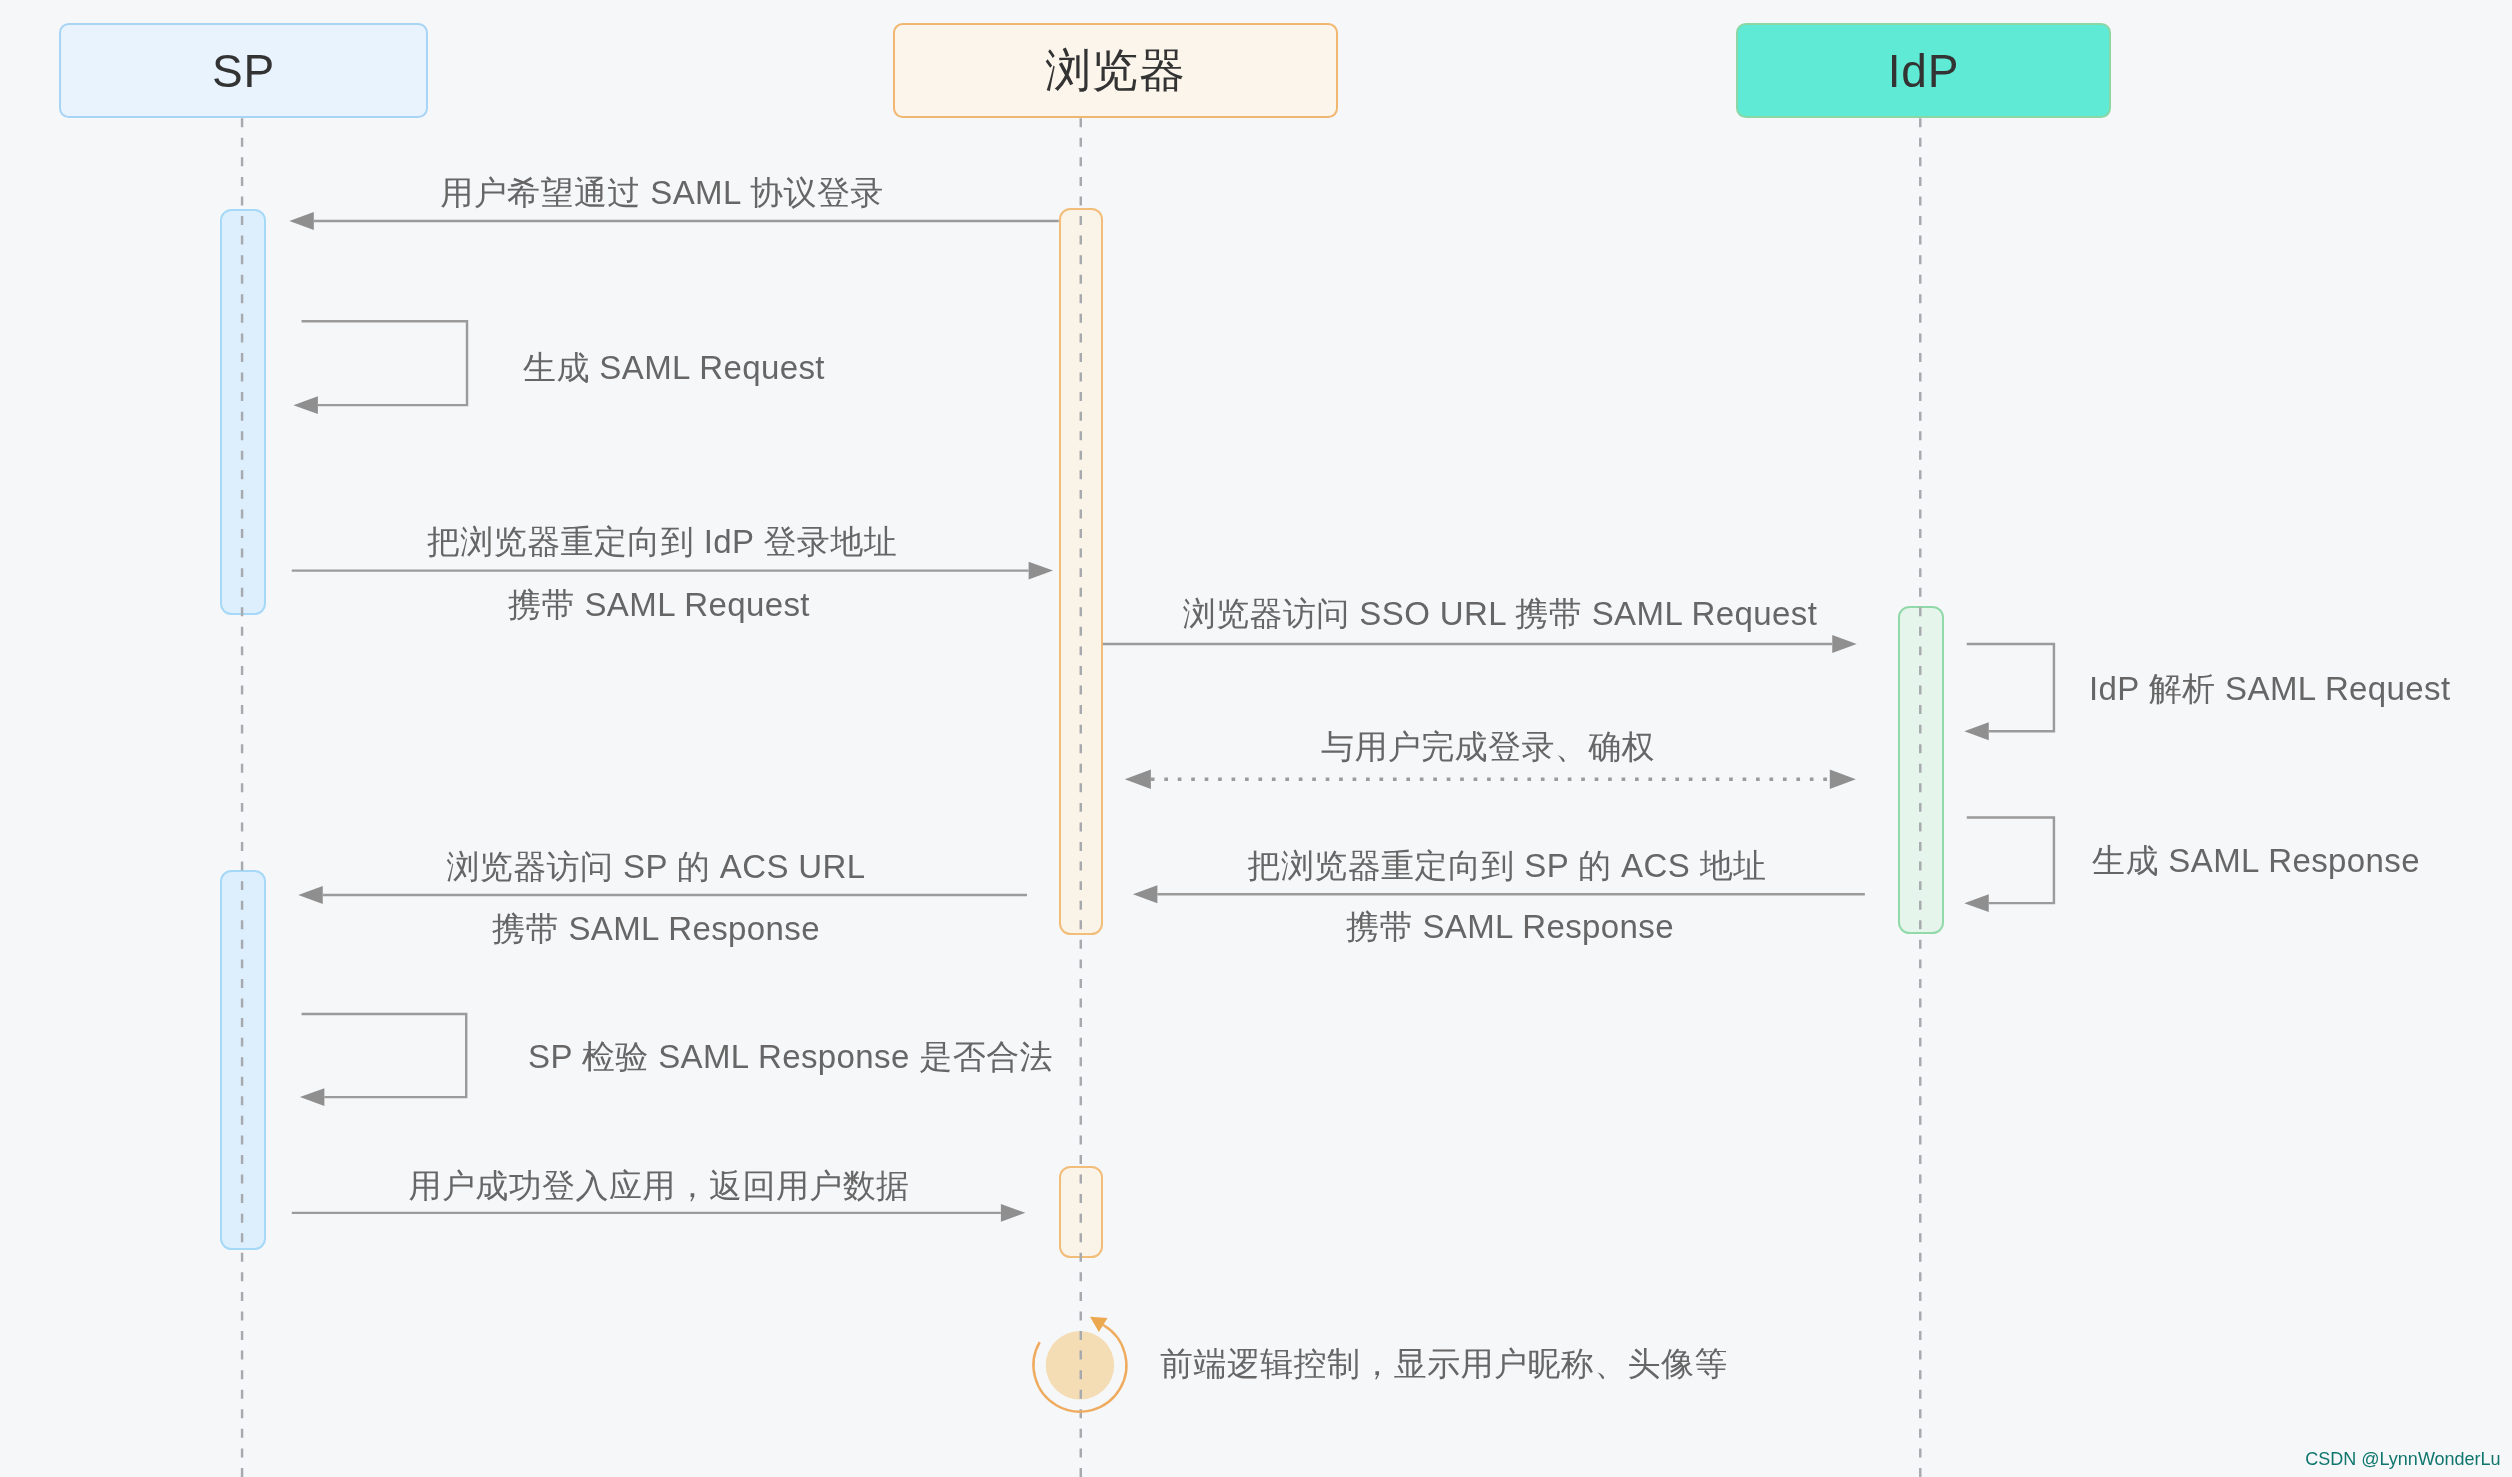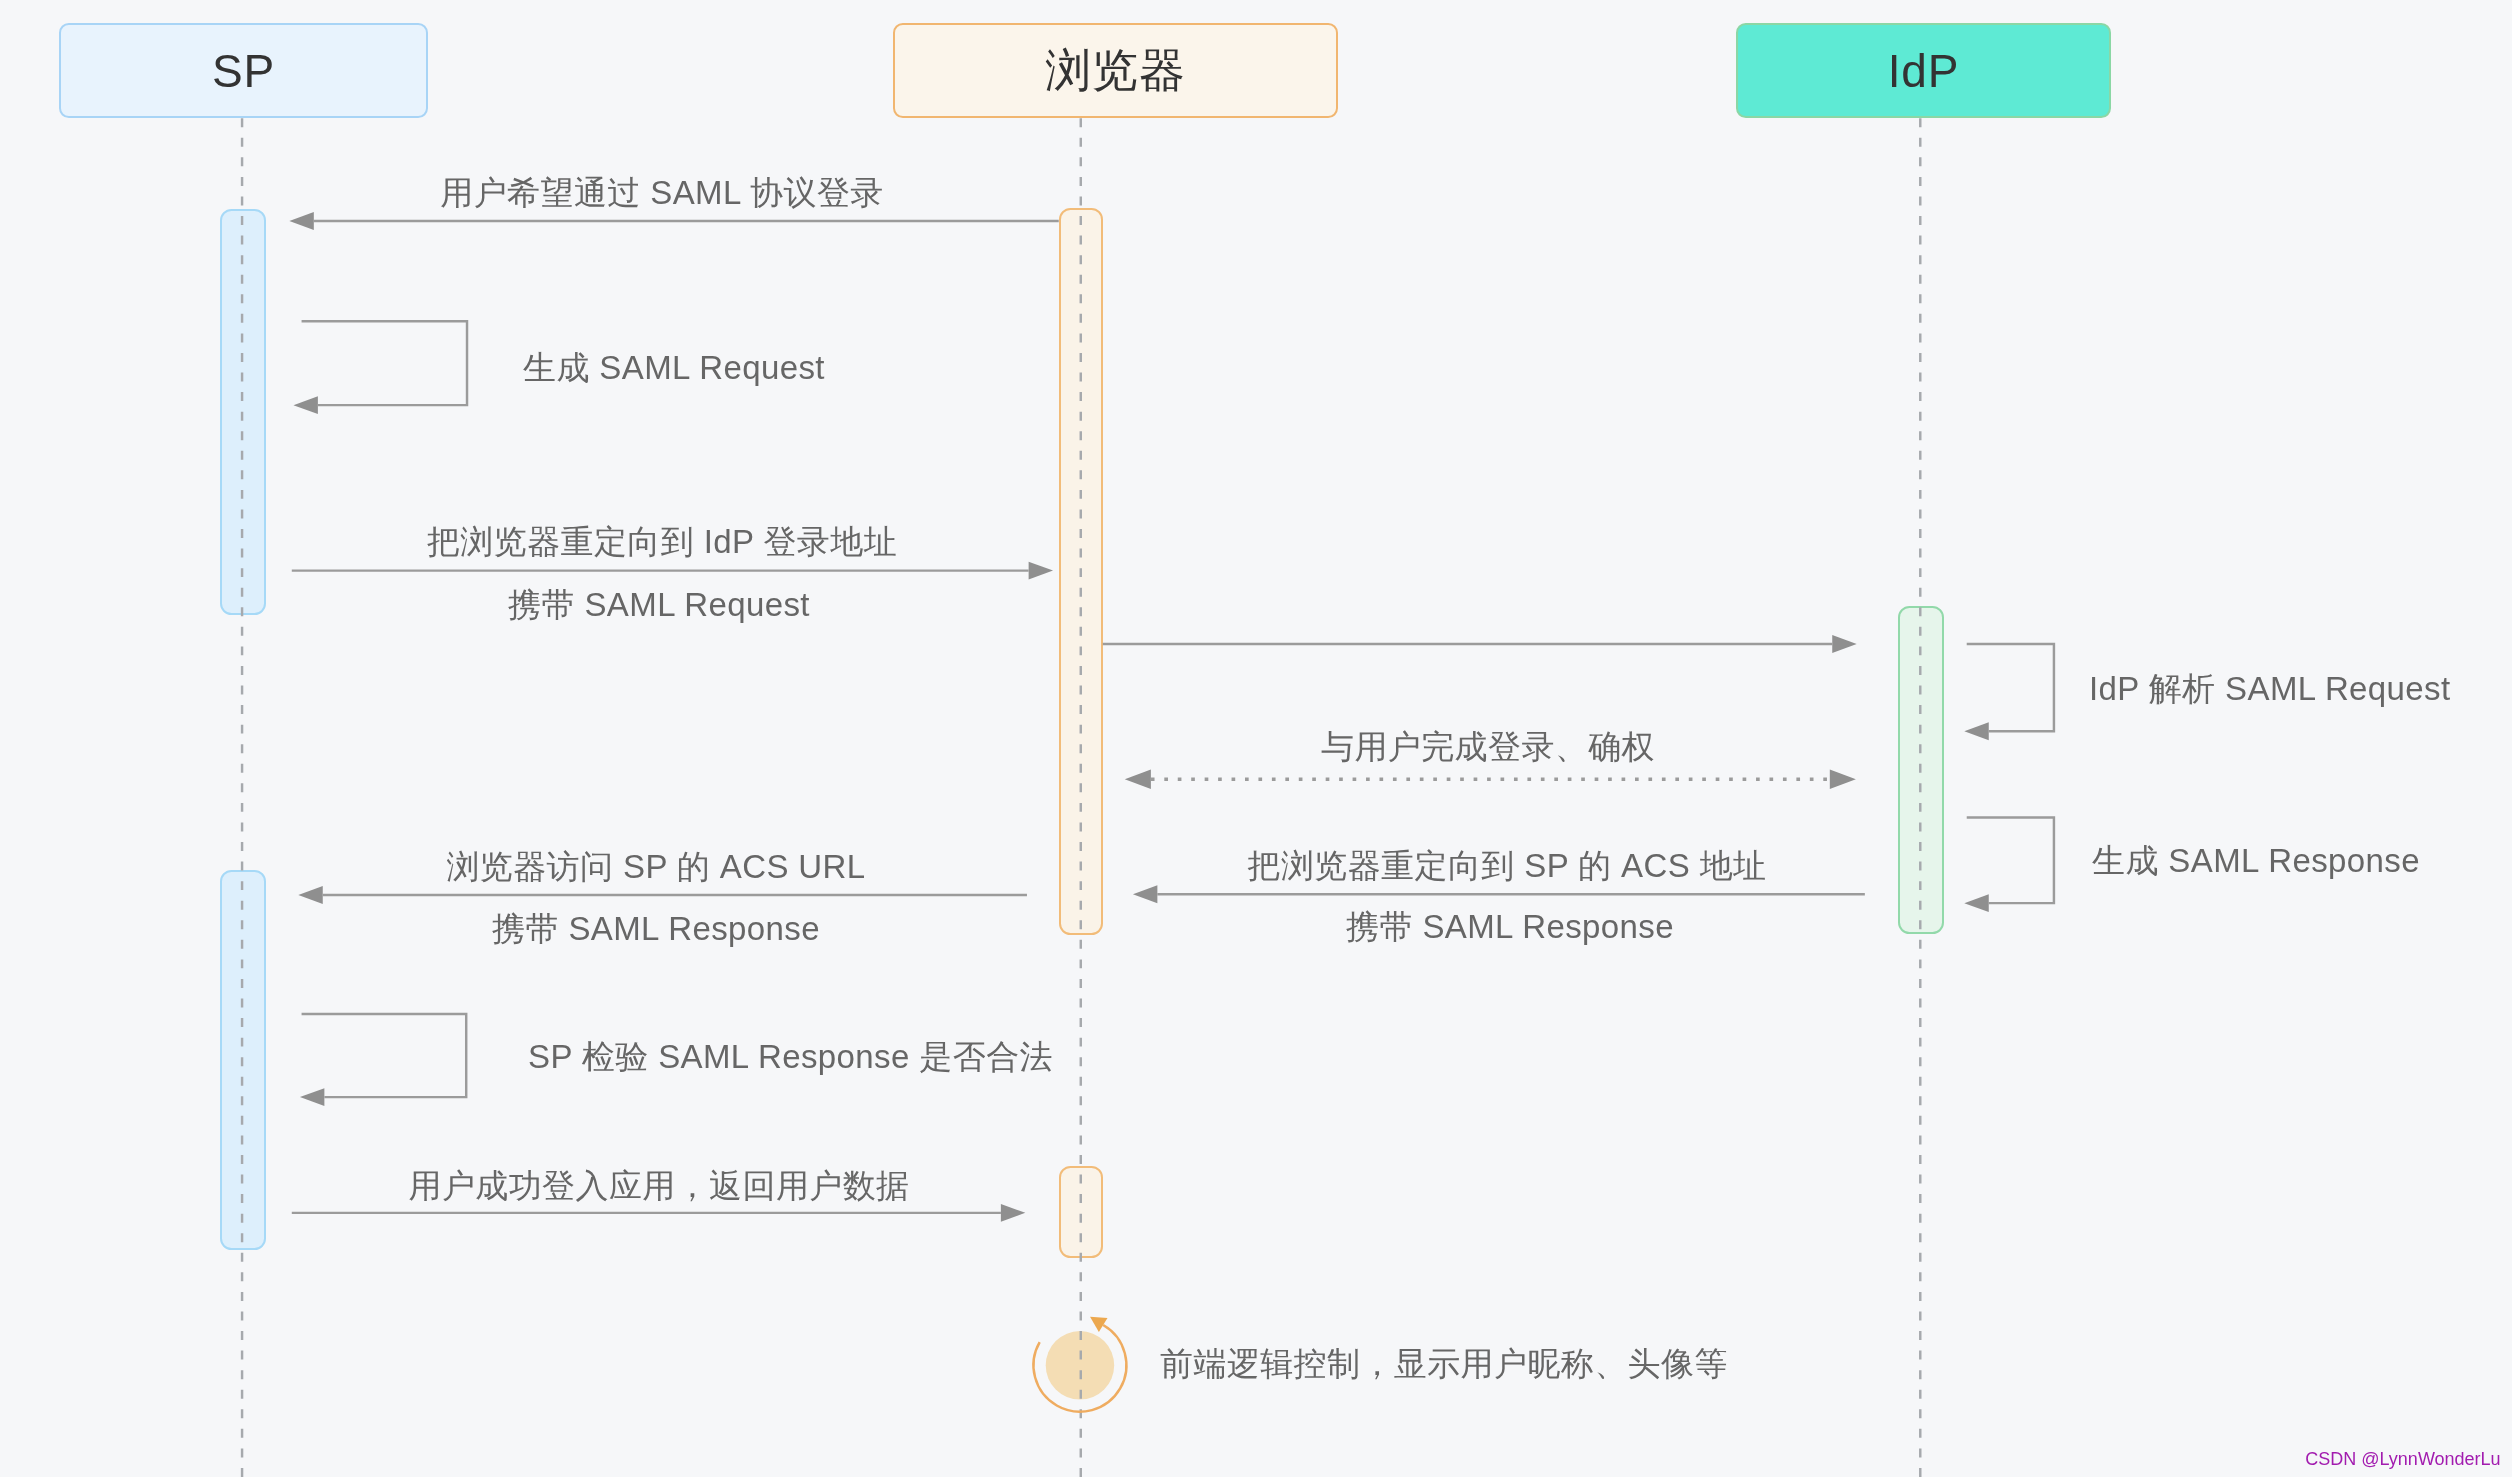--- a/index.html
+++ b/index.html
@@ -150,6 +150,7 @@
   <div class="label left" style="left:523px;top:368px;">生成 SAML Request</div>
   <div class="label" style="left:662px;top:542px;">把浏览器重定向到 IdP 登录地址</div>
   <div class="label" style="left:659px;top:605px;">携带 SAML Request</div>
+  <div class="label" style="left:1500px;top:614px;">浏览器访问 SSO URL 携带 SAML Request</div>
   <div class="label left" style="left:2089px;top:689px;">IdP 解析 SAML Request</div>
   <div class="label" style="left:1488px;top:747px;">与用户完成登录、确权</div>
   <div class="label left" style="left:2092px;top:861px;">生成 SAML Response</div>

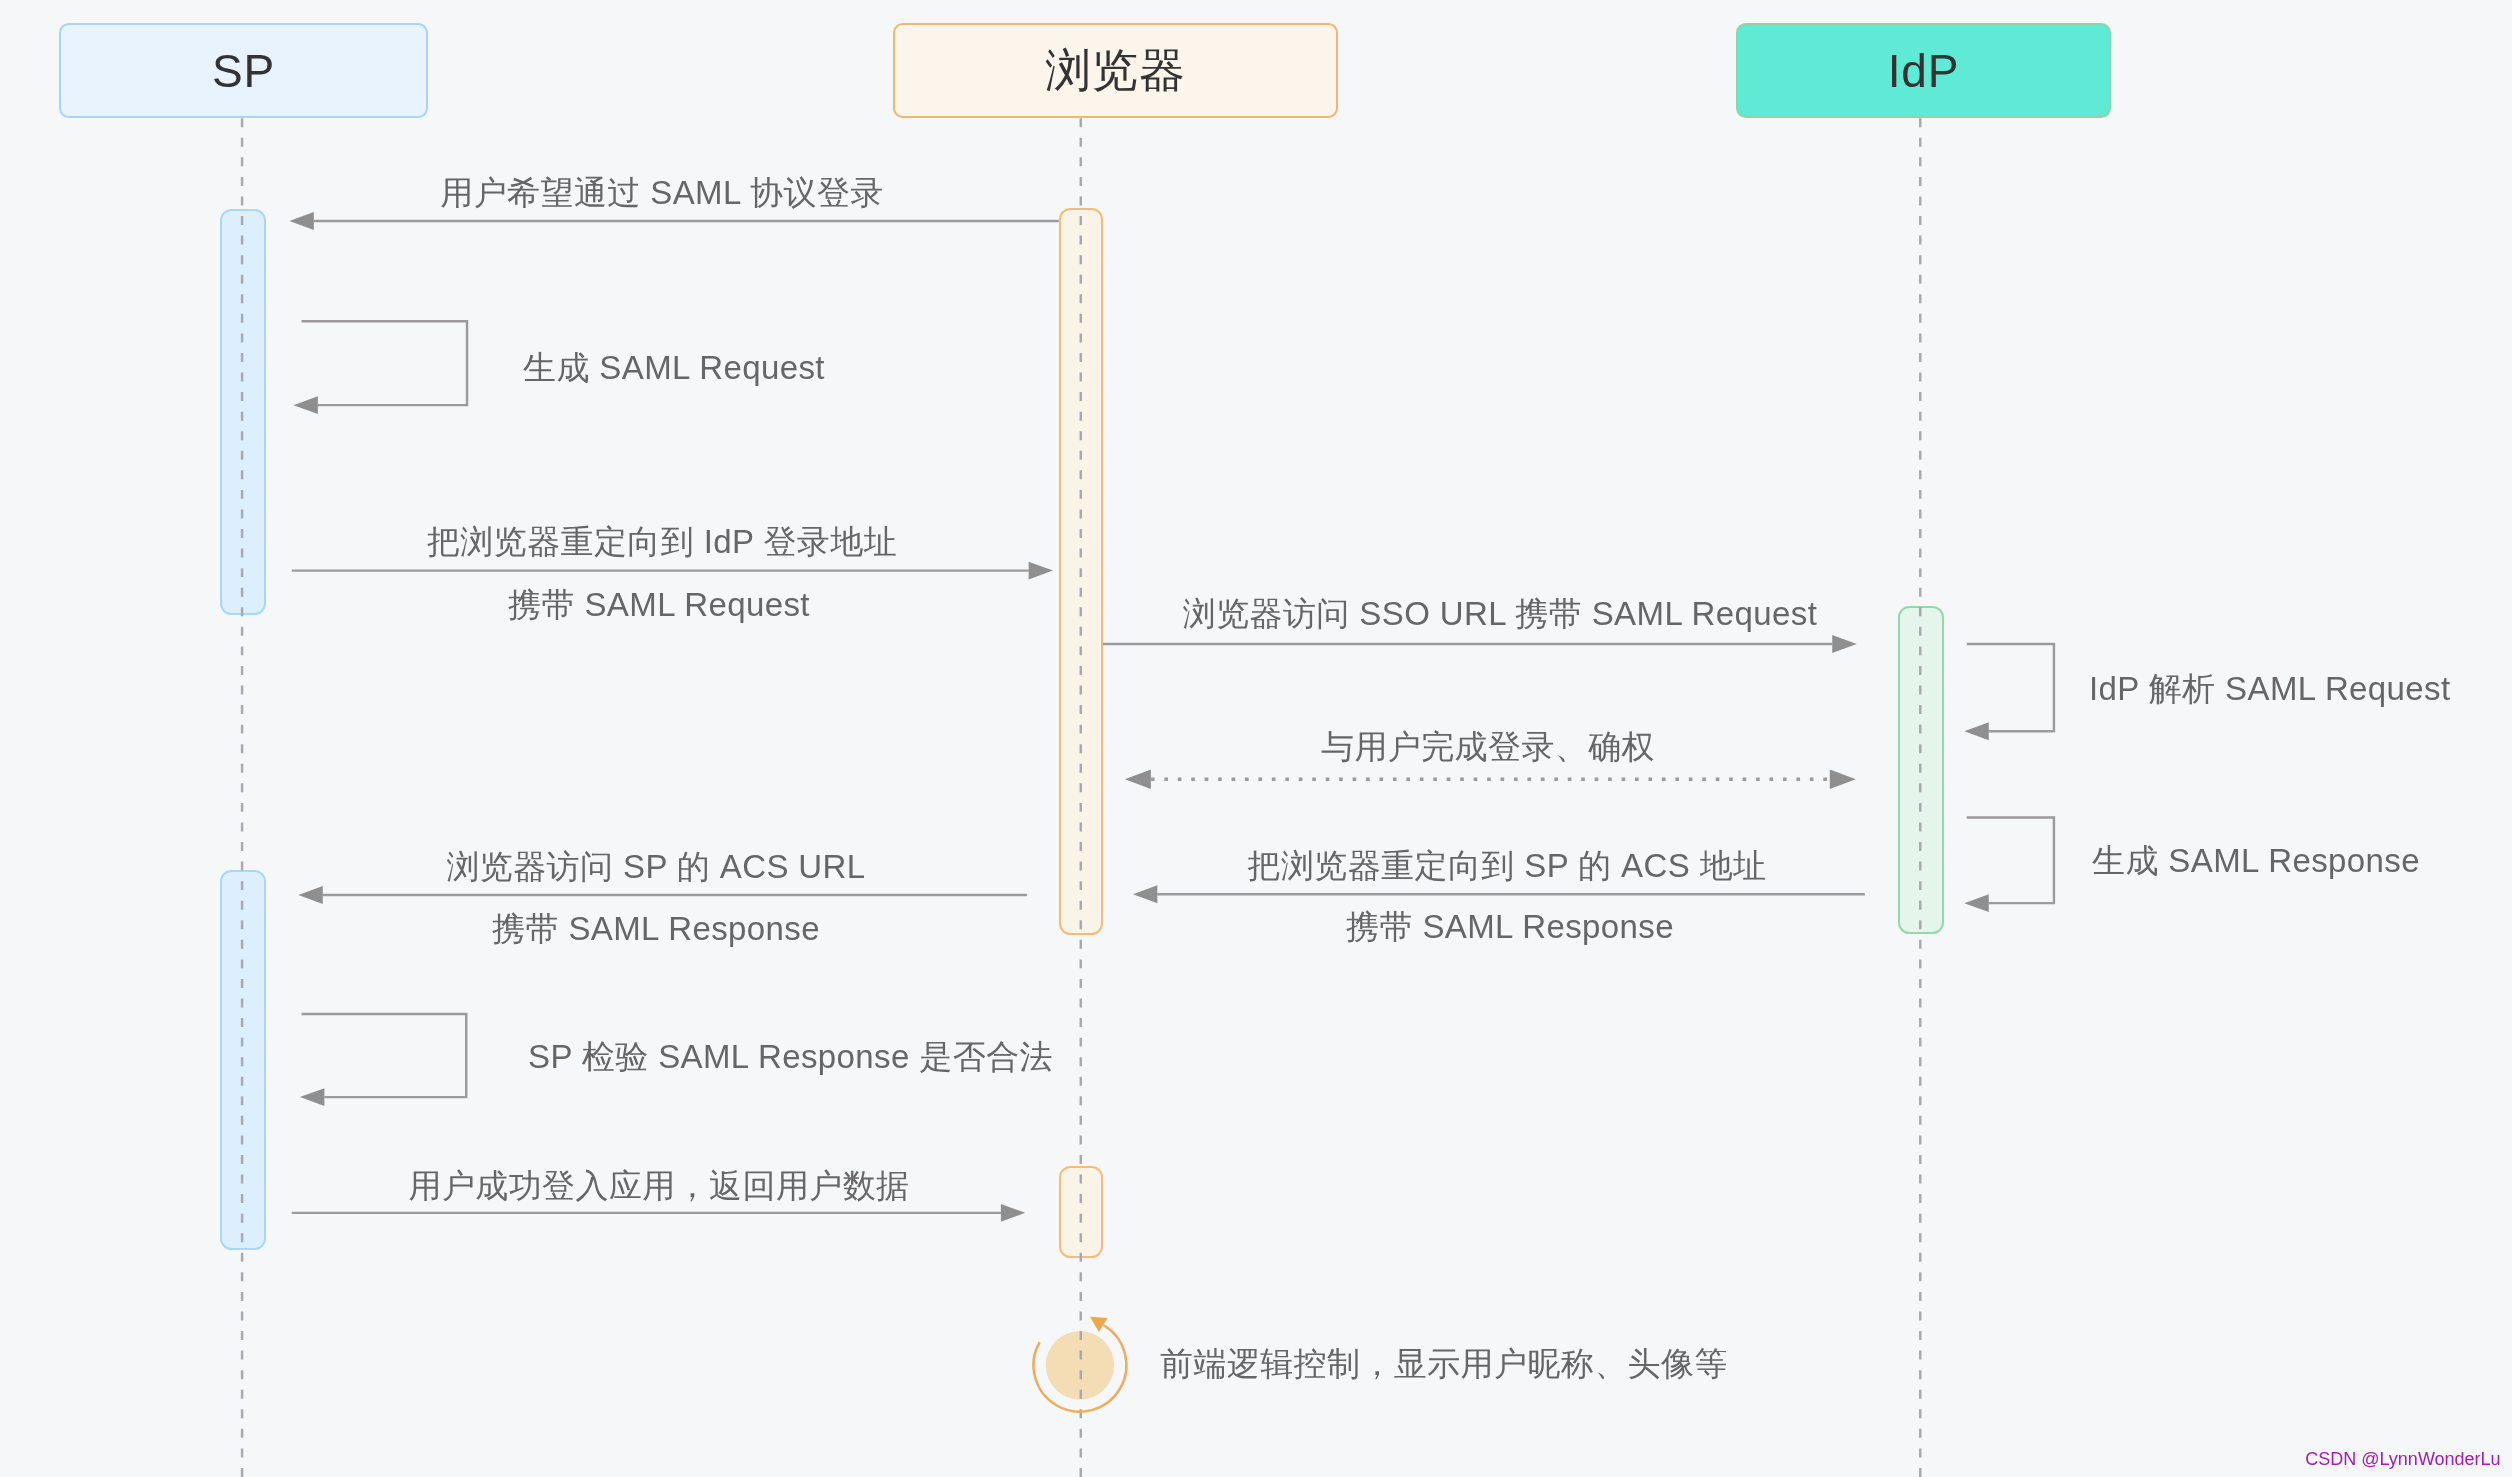--- a/index.html
+++ b/index.html
@@ -52,7 +52,7 @@
   
   .watermark{
     position:absolute;right:11.4px;top:1449px;
-    font-size:18px;color:#a21caf;z-index:3;white-space:nowrap;
+    font-size:18px;color:#0f766e;z-index:3;white-space:nowrap;
   }
 </style>
 </head>

